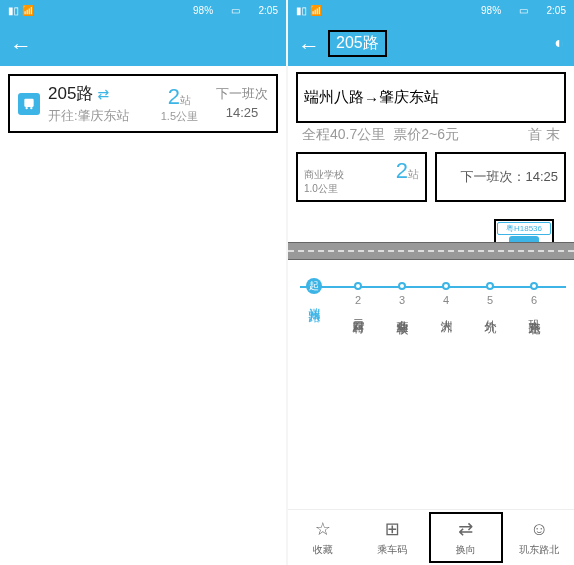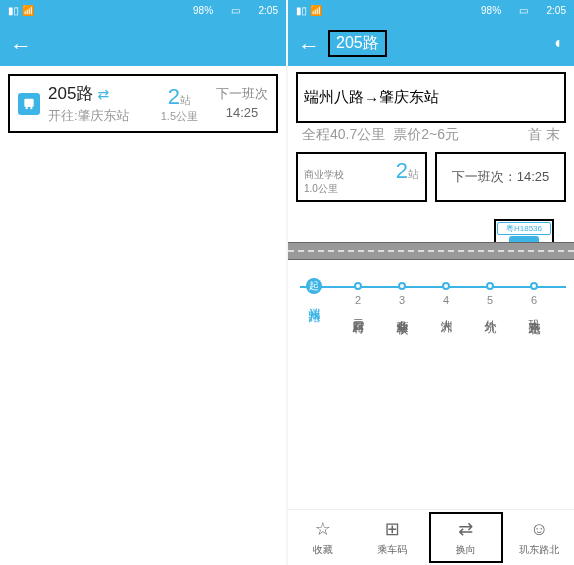--- a/index.html
+++ b/index.html
@@ -90,7 +90,7 @@
 }
 .block .lbl { font-size: 10px; color: #888; }
 .block-row { display: flex; align-items: baseline; justify-content: space-between; }
-.next-block { font-size: 13px; color: #555; display:flex;align-items:center;justify-content:center;}
+.next-block { font-size: 13px; color: #555; display:flex;align-items:flex-end;justify-content:center;}
 
 .track-area { margin-top: 12px; position: relative; height: 54px; }
 .road { height: 18px; background: #999; border-top:1px solid #666;border-bottom:1px solid #666; margin-top: 24px; position: relative; }

